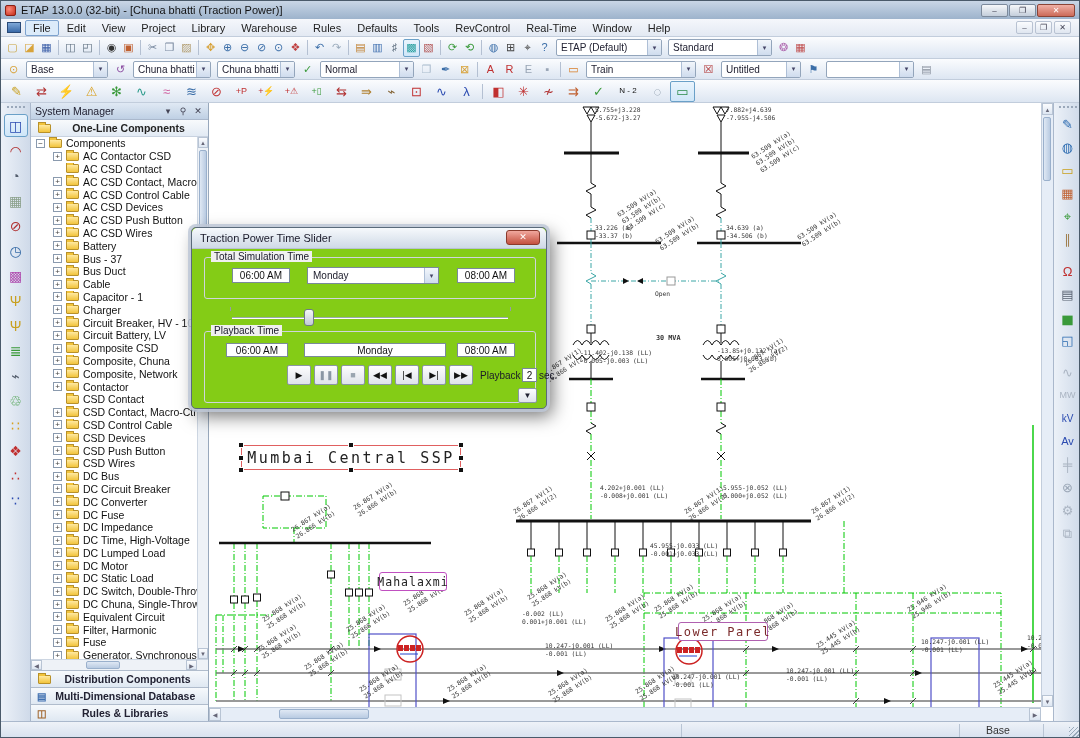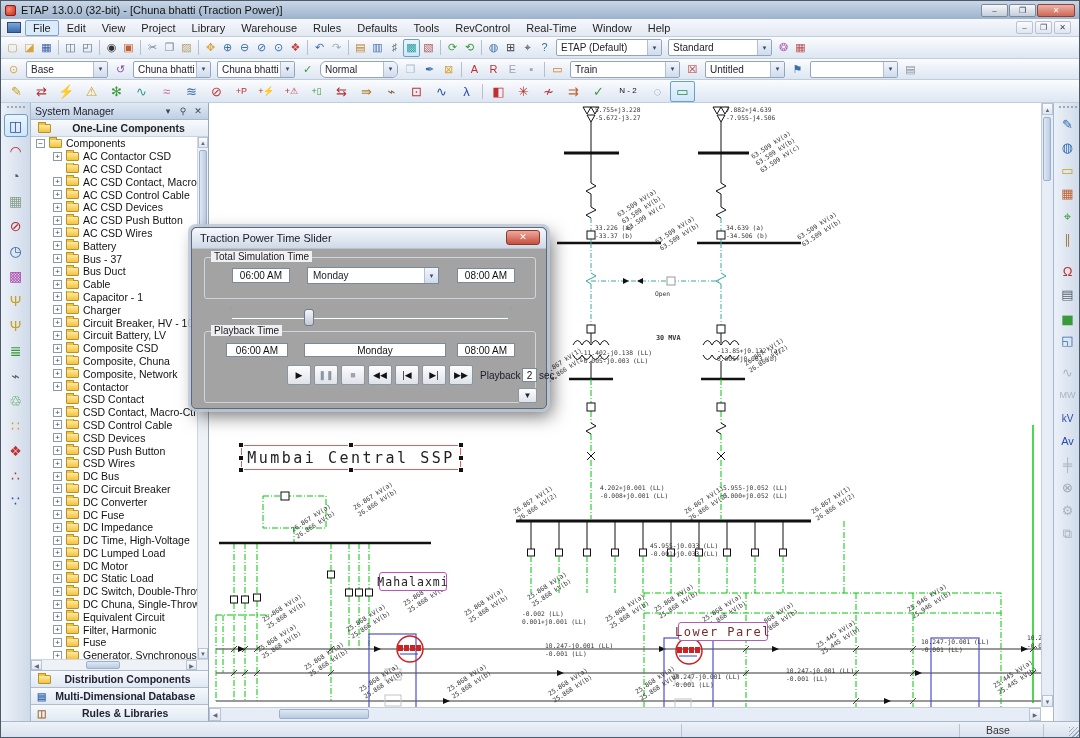--- a/index.html
+++ b/index.html
@@ -330,7 +330,7 @@
       <button class="tbtn">
         <span class="g" style="color: rgb(58, 154, 58);">✓</span>
       </button>
-      <span class="combo" style="width: 78px; border-radius: 6px;">
+      <span class="combo" style="width: 94px;">
         <span class="combo-txt">Normal</span>
         <span class="combo-arr">▾</span>
       </span>

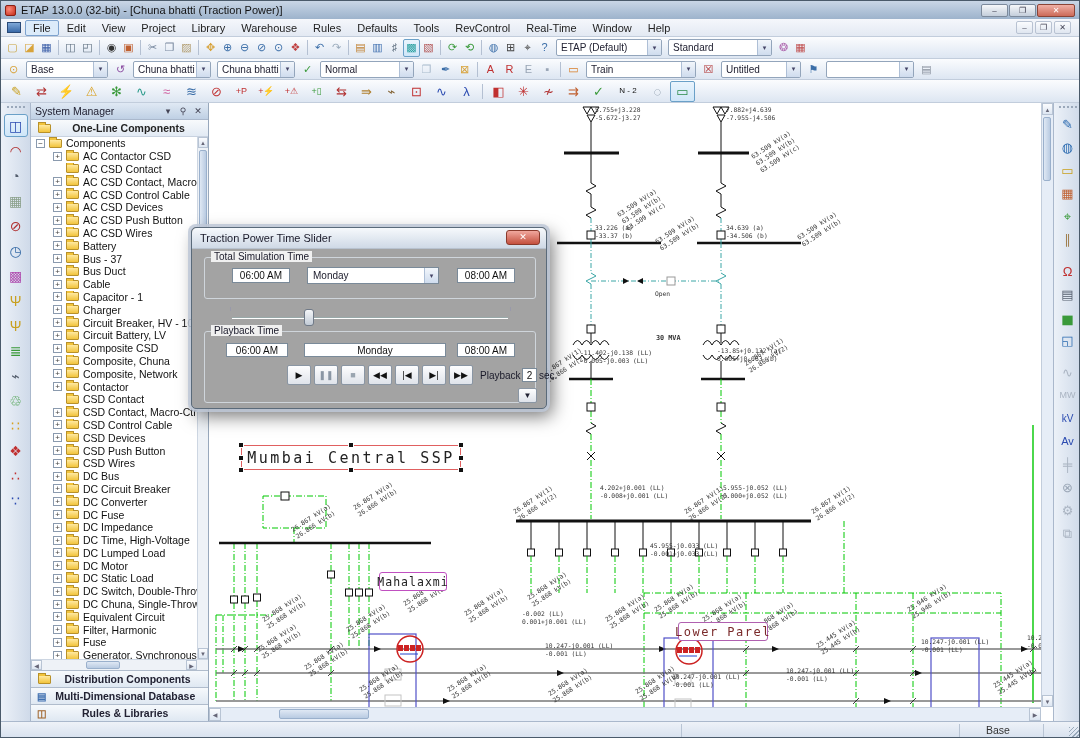--- a/index.html
+++ b/index.html
@@ -130,7 +130,7 @@
              background:repeating-linear-gradient(135deg,#9ab 0 1px,transparent 1px 3px); }
 
   
-  .dialog { position:absolute; left:190px; top:226px; width:356px; height:182px; background:#a3a3a3;
+  .dialog { position:absolute; left:190px; top:226px; width:356px; height:182px; background:#84cc16;
             border:1px solid #5a6a7a; border-radius:5px; z-index:20;
             box-shadow:0 0 0 3px rgba(190,200,215,.85), 5px 7px 18px rgba(0,0,0,.55); }
   .dlg-title { height:21px; background:linear-gradient(#f6f9fc,#cfd9e6); border-bottom:1px solid #b8c2cf;

